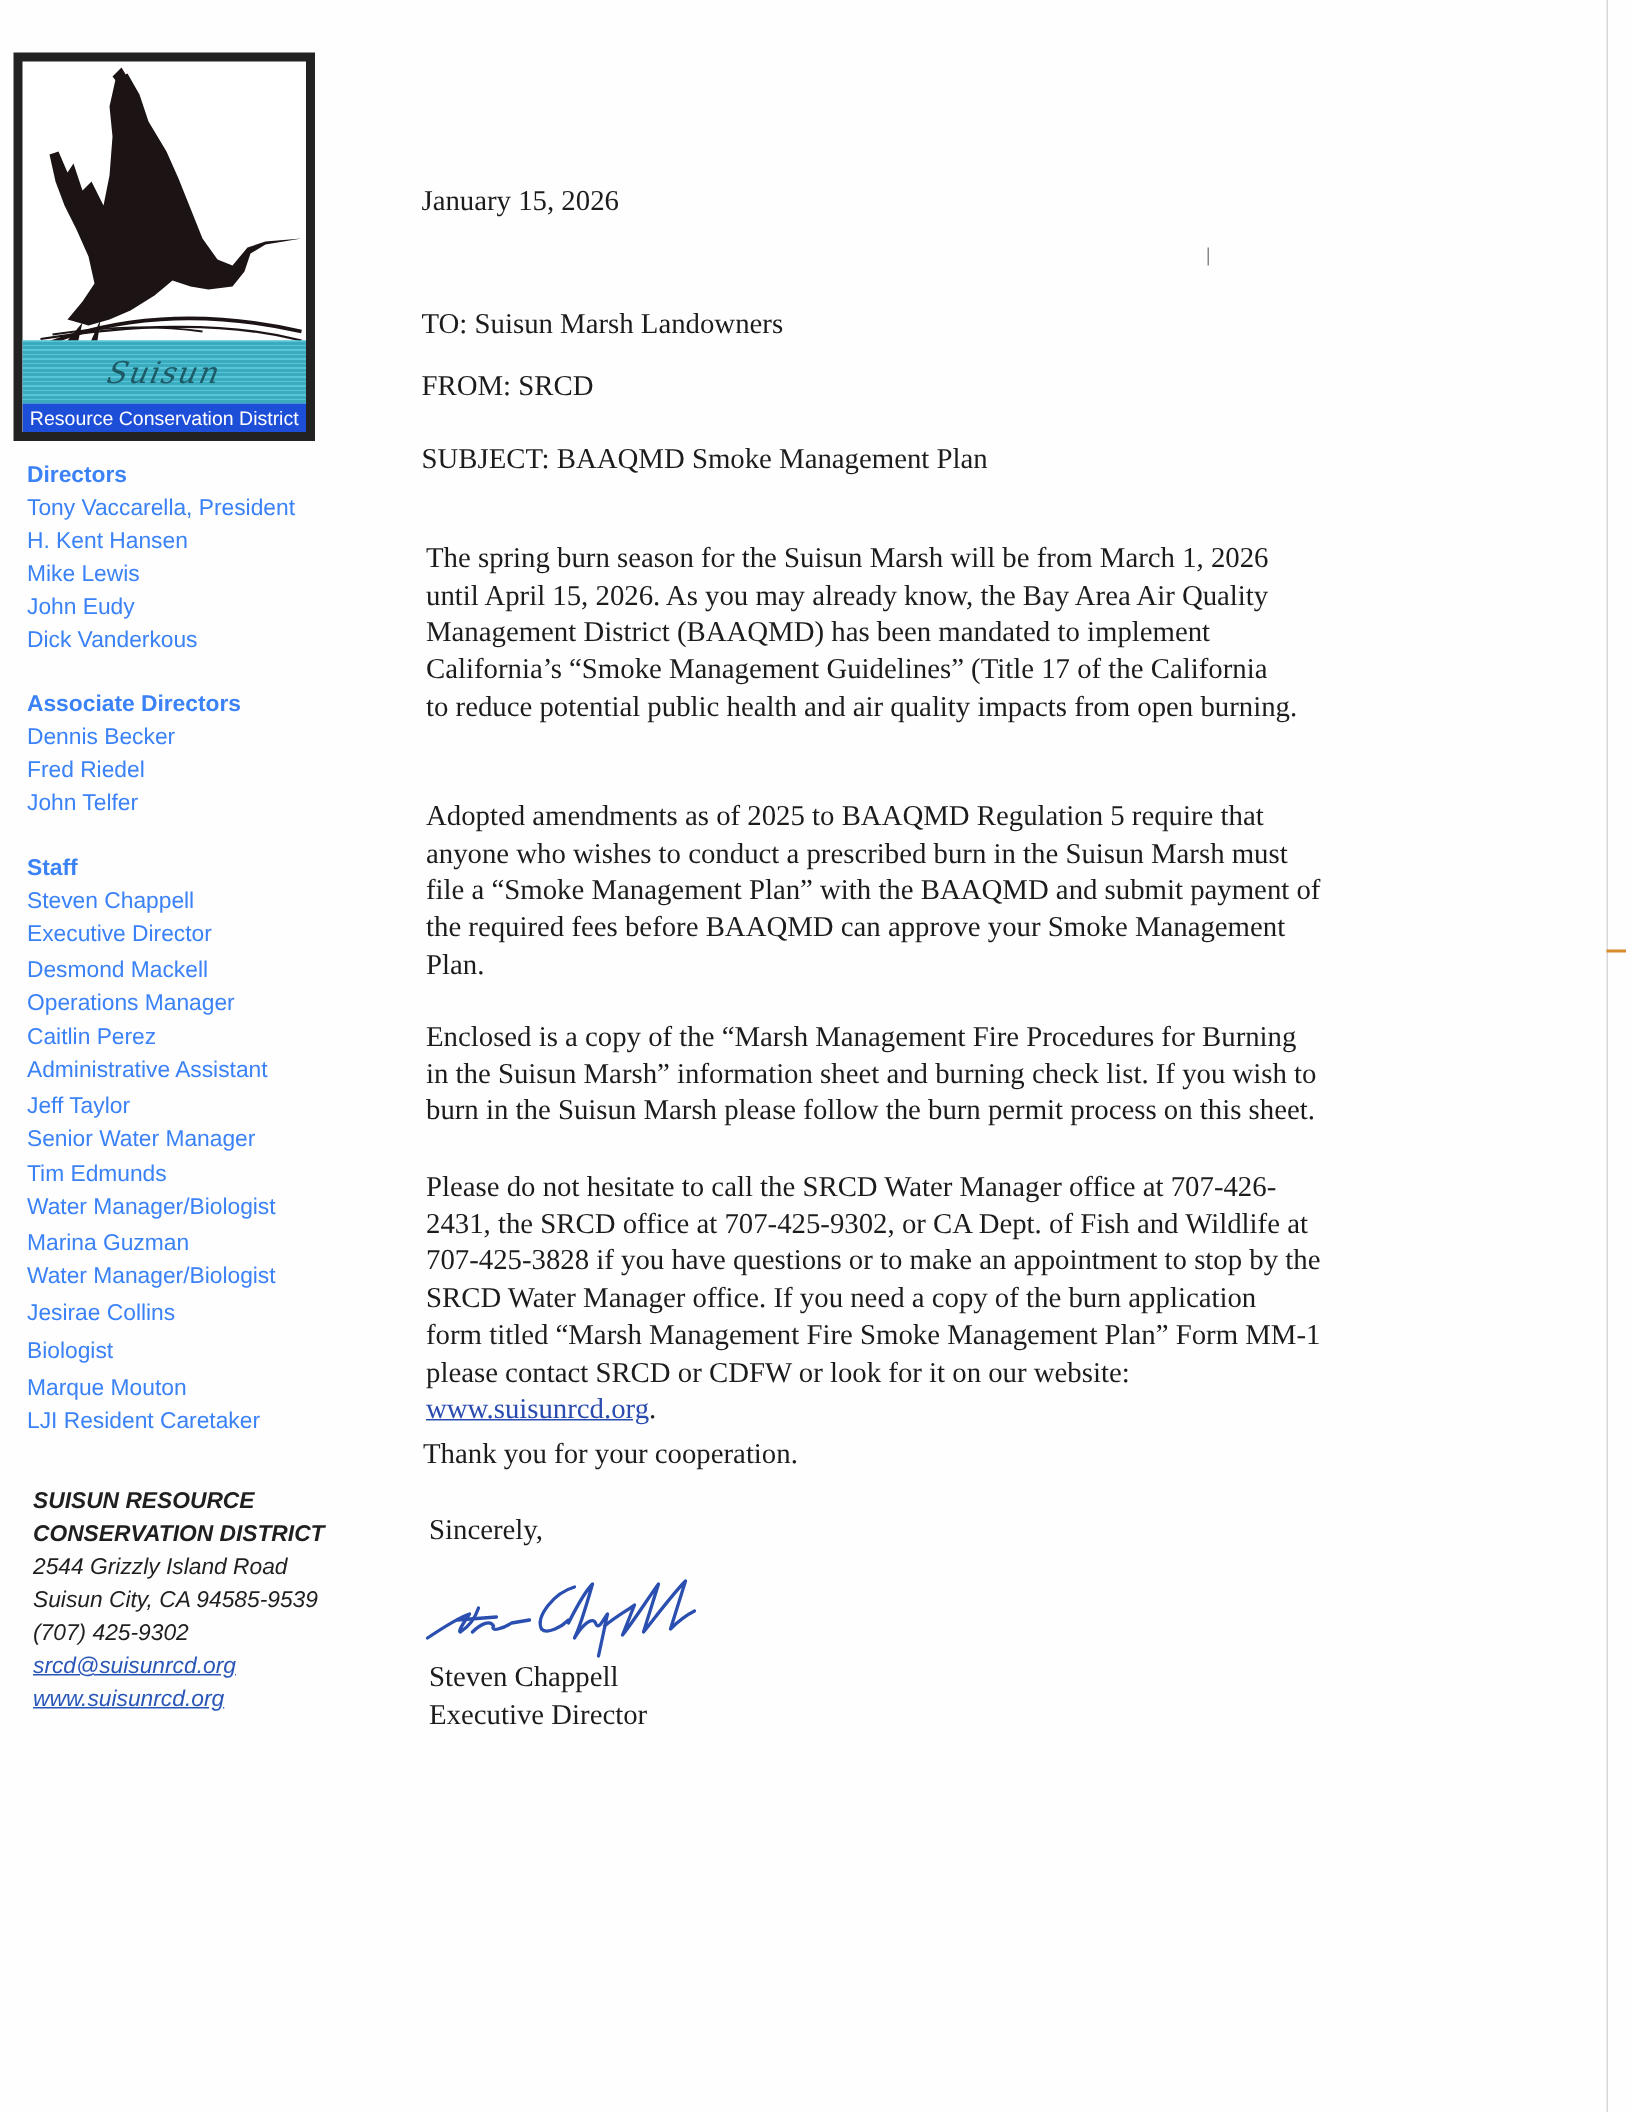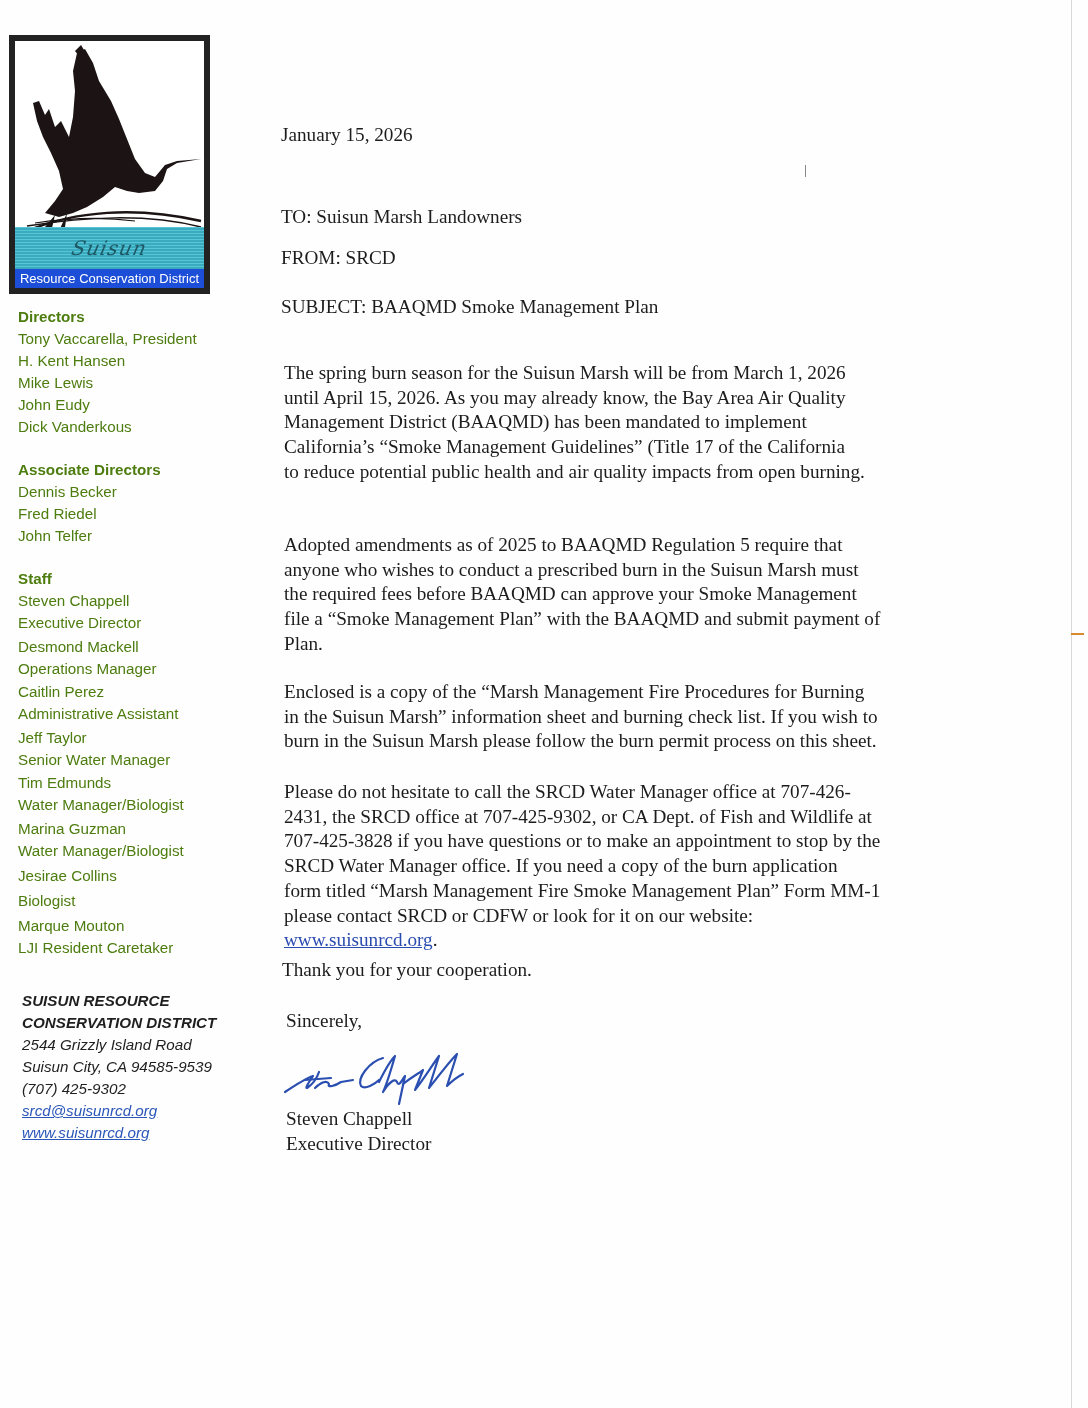--- a/index.html
+++ b/index.html
@@ -19,7 +19,7 @@
       font-family: "Liberation Sans", sans-serif; font-size: 13px; line-height: 19px; text-align: center; white-space: nowrap; }
 
     
-    .sidebar { position: absolute; left: 18px; top: 306px; width: 230px; font-family: "Liberation Sans", sans-serif; font-size: 15.2px; color: #4d7c0f; }
+    .sidebar { position: absolute; left: 18px; top: 306px; width: 230px; font-family: "Liberation Sans", sans-serif; font-size: 15.2px; color: #3b82f6; }
     .sb-head { font-weight: bold; line-height: 22px; }
     .sb-line { line-height: 22px; white-space: nowrap; }
     .sb-gap { height: 21px; }

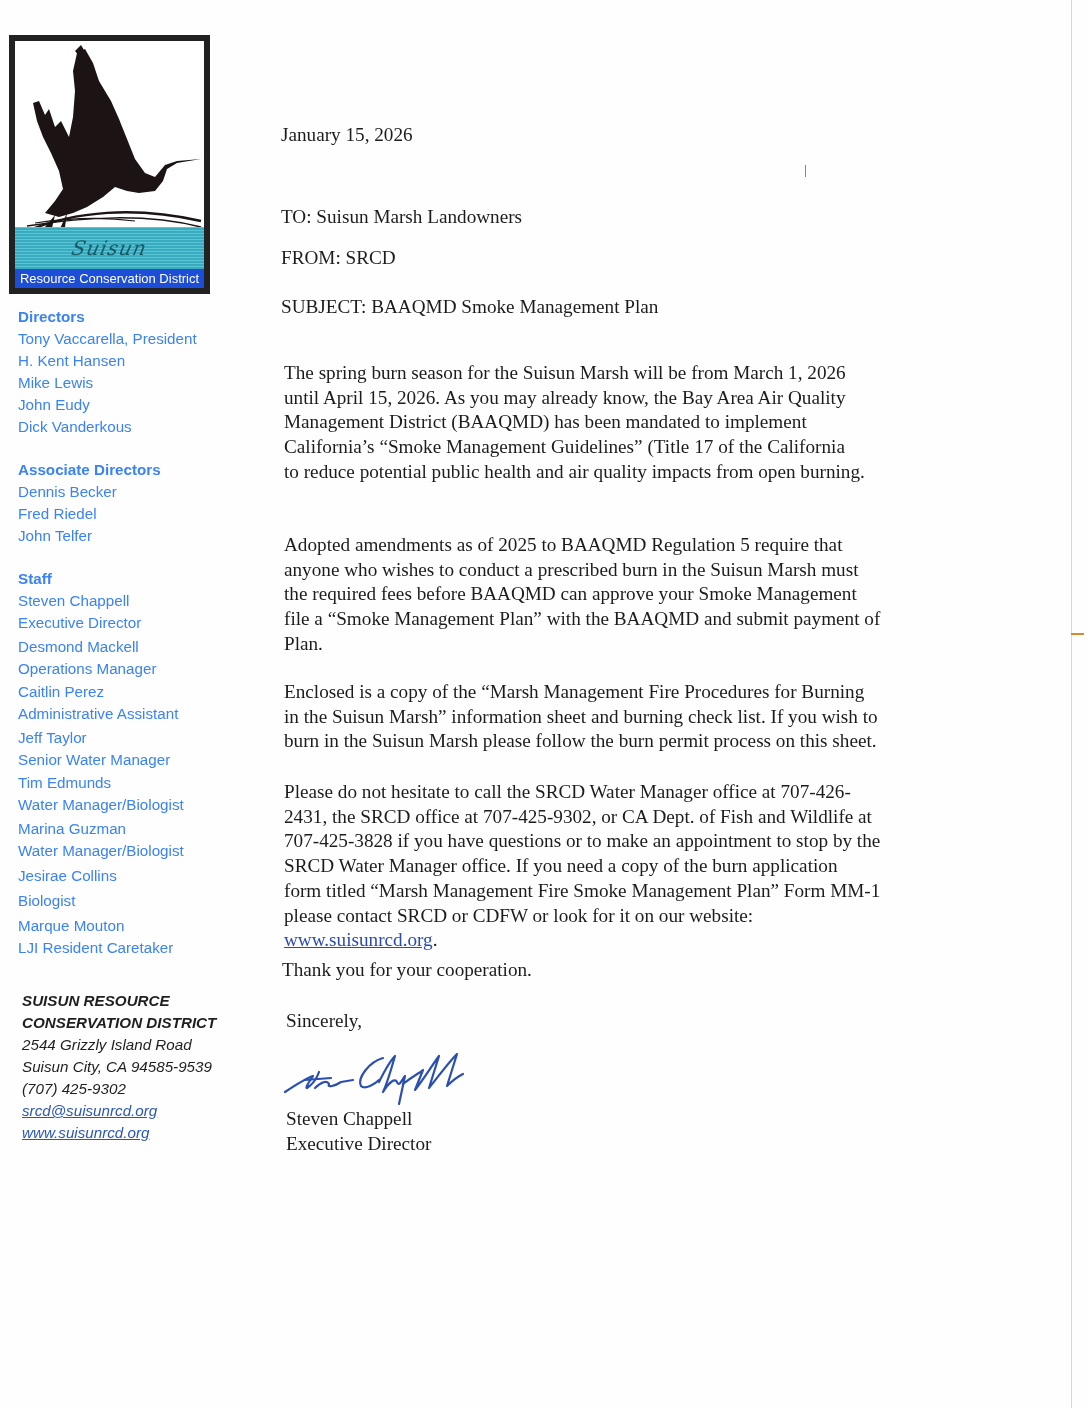--- a/index.html
+++ b/index.html
@@ -152,8 +152,8 @@
     <div class="para p2">
       <span class="ln">Adopted amendments as of 2025 to BAAQMD Regulation 5 require that</span>
       <span class="ln">anyone who wishes to conduct a prescribed burn in the Suisun Marsh must</span>
+      <span class="ln">file a “Smoke Management Plan” with the BAAQMD and submit payment of</span>
       <span class="ln">the required fees before BAAQMD can approve your Smoke Management</span>
-      <span class="ln">file a “Smoke Management Plan” with the BAAQMD and submit payment of</span>
       <span class="ln">Plan.</span>
     </div>
 

